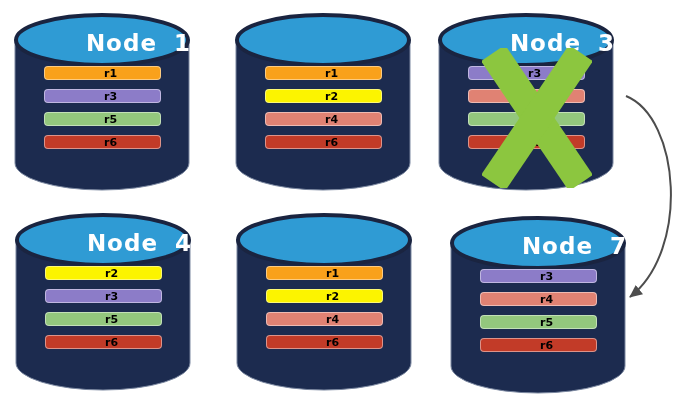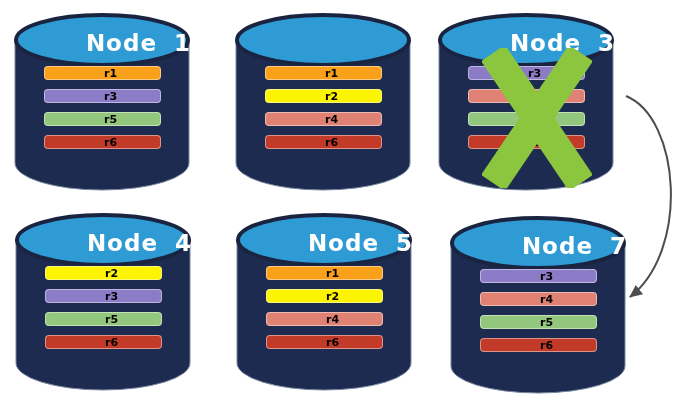--- a/index.html
+++ b/index.html
@@ -120,7 +120,6 @@
       <path d="M2,29 L2,152 A87,27 0 0 0 176,152 L176,29 Z" stroke-width="1" fill="#1C2B4F" stroke="#7A87A0"></path>
       <ellipse cx="89" cy="29" rx="86" ry="25" stroke-width="4" fill="#2F9BD4" stroke="#1A2440"></ellipse>
     </svg>
-    <div class="node-title">Node 5</div>
     <div class="rows">
       <div class="row" style="background-color: rgb(249, 161, 27);">
           <span class="row-label">r1</span>

